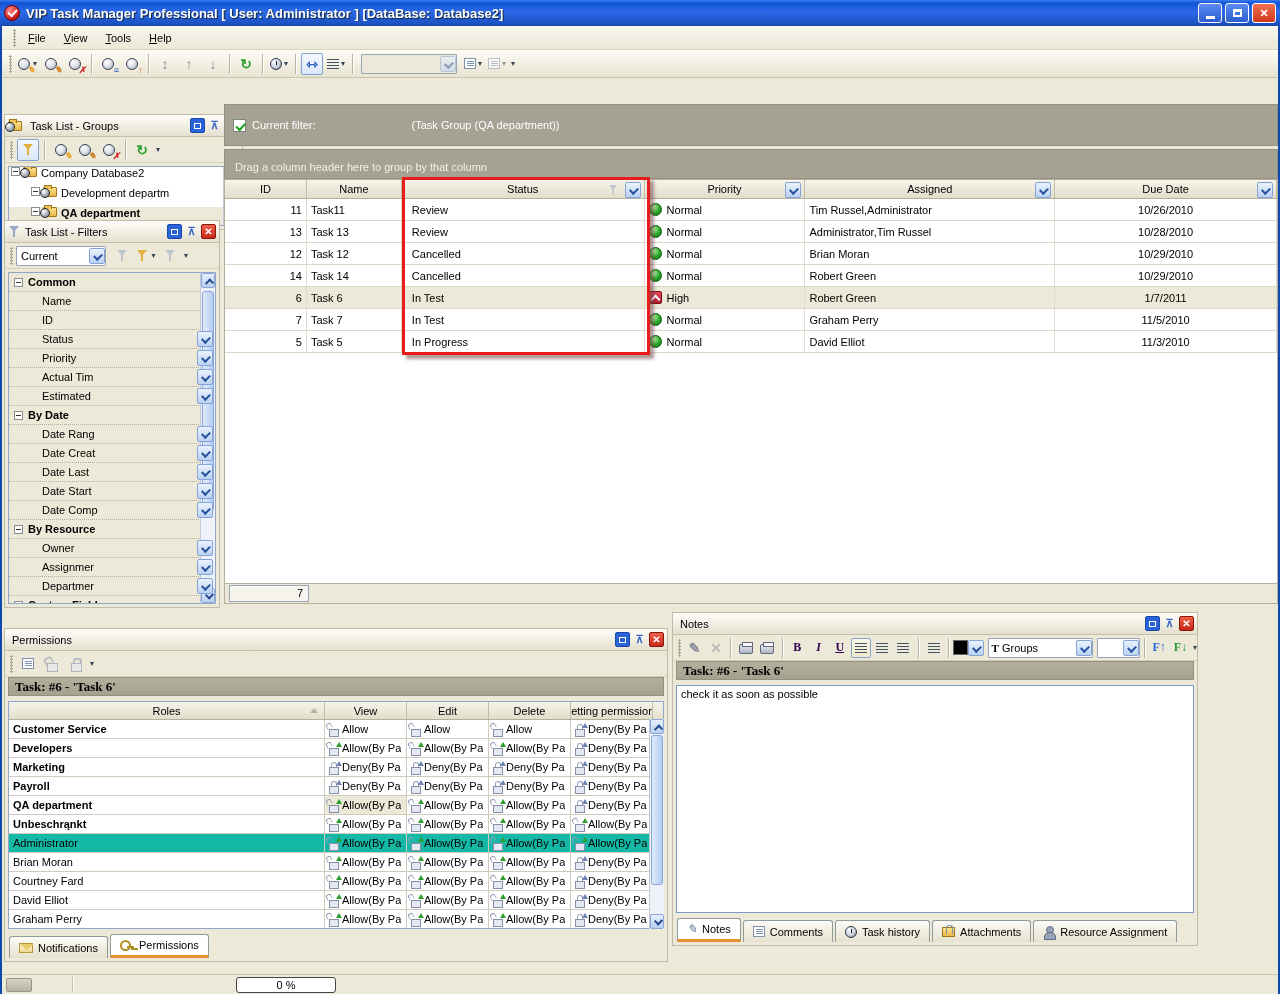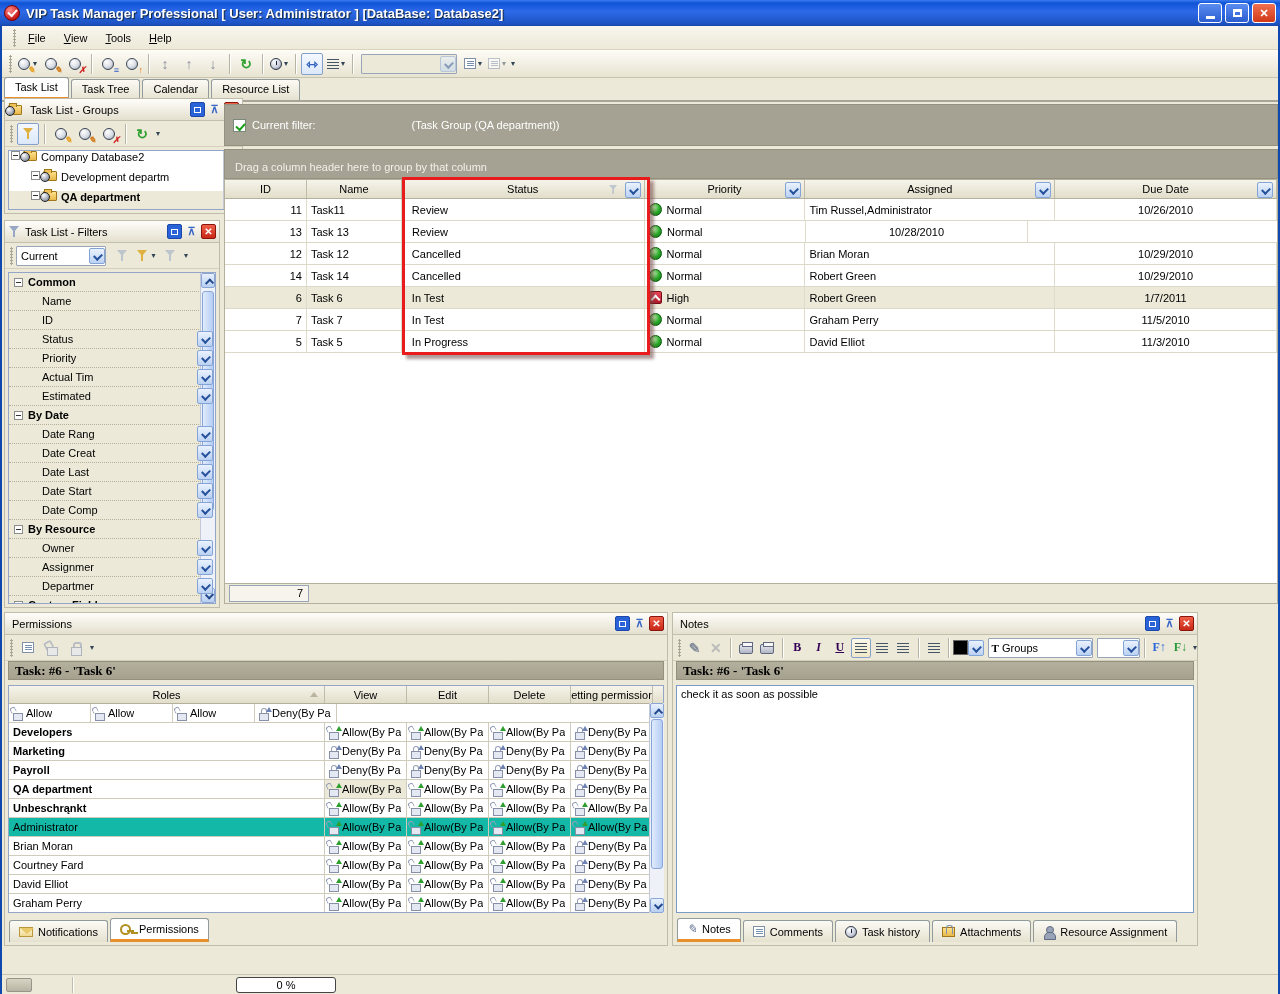--- a/index.html
+++ b/index.html
@@ -286,12 +286,6 @@
     <span class="caret">▾</span>
   </div>
 
-  <div id="tabbar">
-    <span class="mtab active">Task List</span>
-    <span class="mtab">Task Tree</span>
-    <span class="mtab">Calendar</span>
-    <span class="mtab">Resource List</span>
-  </div>
 
   <div class="panel" id="groupspanel">
     <div class="ptitle">

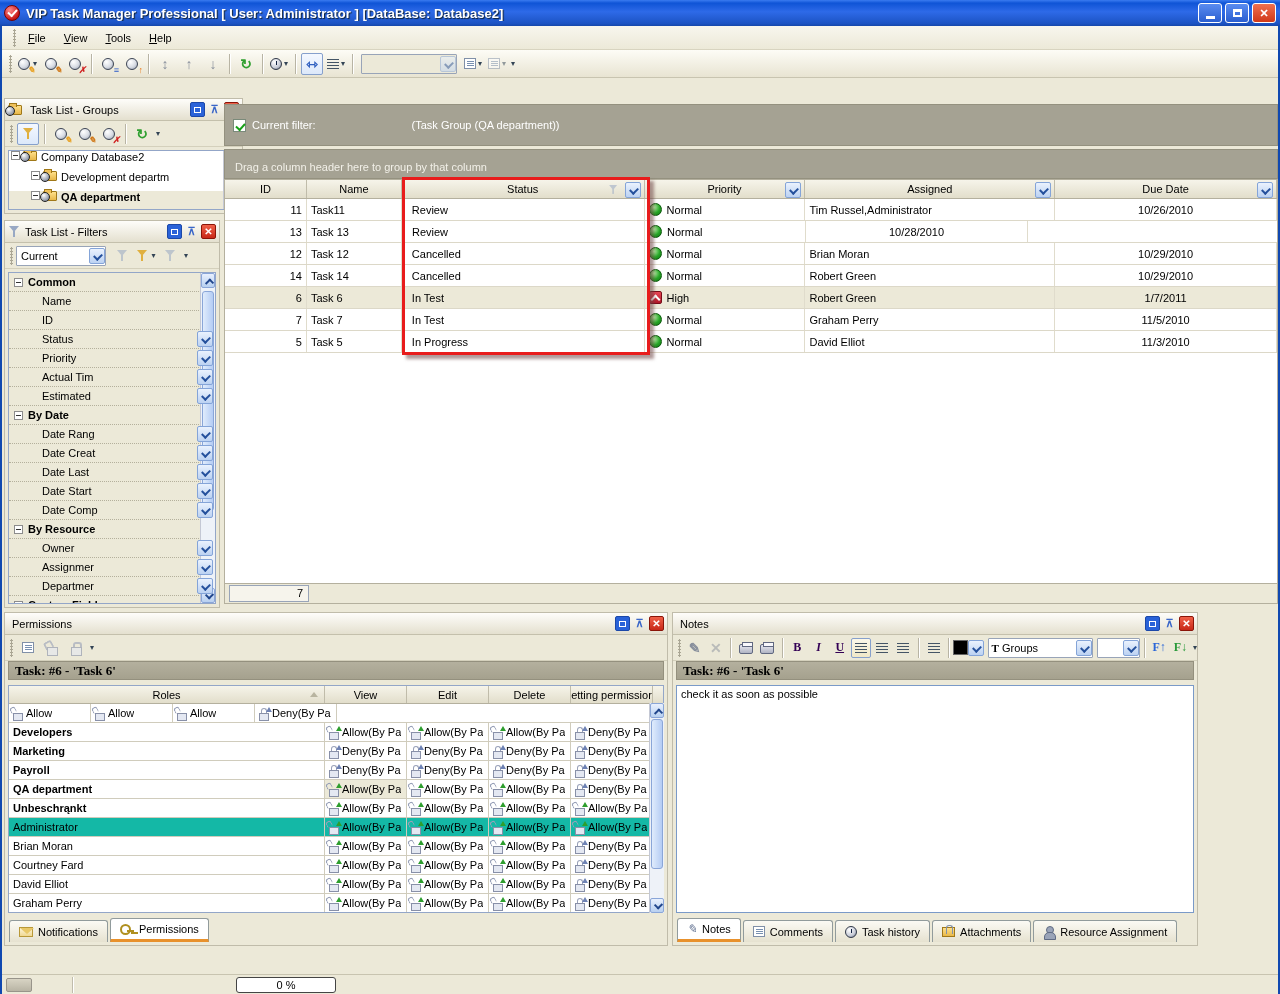--- a/index.html
+++ b/index.html
@@ -68,7 +68,7 @@
   .band{height:19px;background:linear-gradient(#b4b09e,#a5a18e);display:flex;align-items:center;padding:0 6px;font-family:"Liberation Serif",serif;font-weight:bold;font-size:13px;border:1px solid #94907e}
 
   
-  #groupspanel{left:2px;top:98px;width:239px;height:116px}
+  #groupspanel{left:2px;top:114px;width:239px;height:116px}
   #filterspanel{left:2px;top:220px;width:216px;height:388px}
   .whitebox{position:absolute;left:3px;right:3px;bottom:3px;background:#fff;border:1px solid #93a6c8;overflow:hidden}
   #groupspanel .whitebox{top:51px}

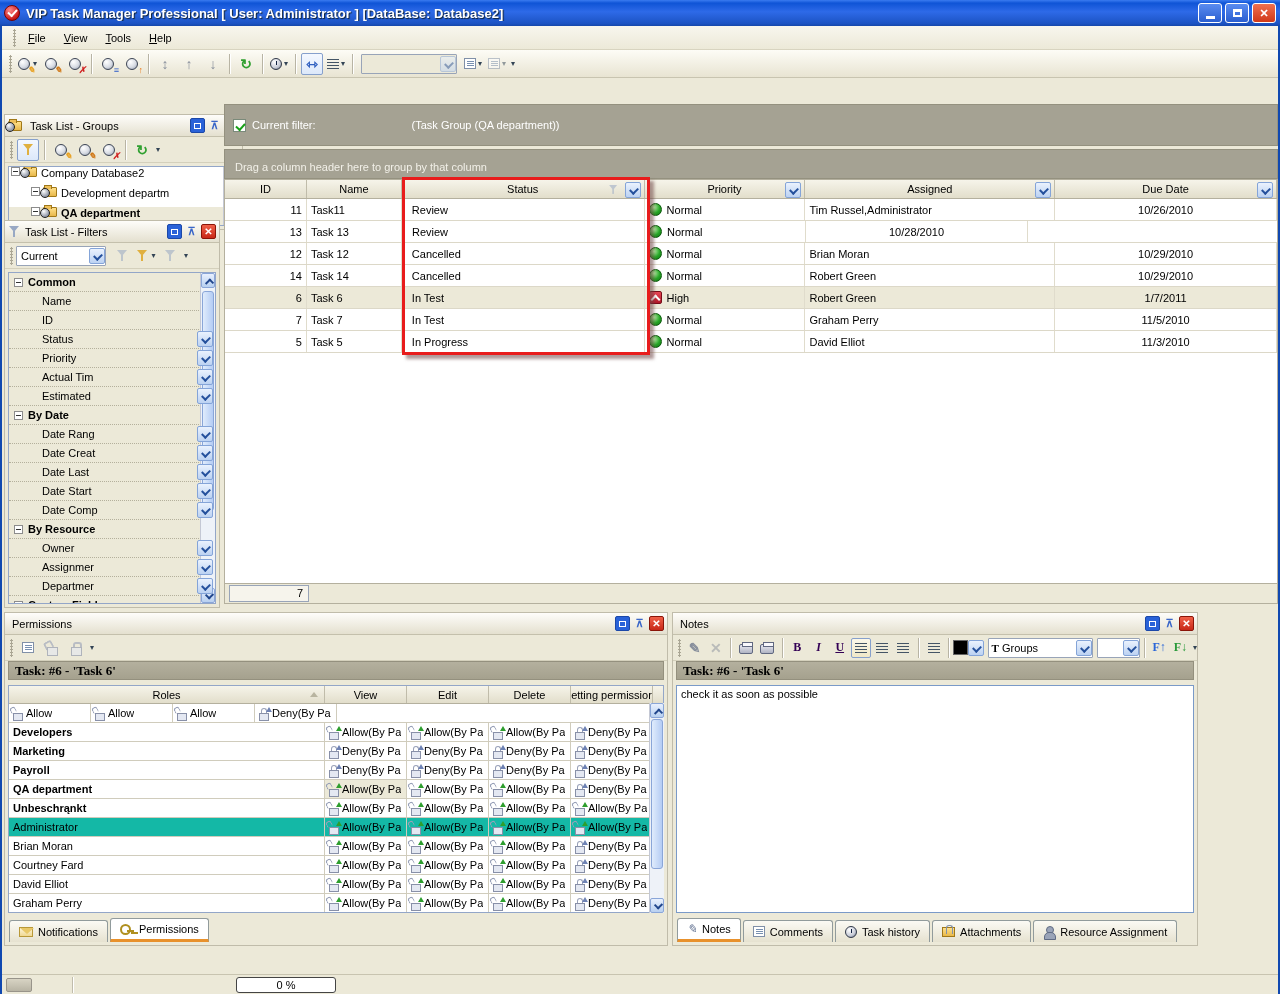--- a/index.html
+++ b/index.html
@@ -552,6 +552,7 @@
             <i class="pic normal"></i>
             <span>Normal</span>
           </span>
+          <span class="c casg">Administrator,Tim Russel</span>
           <span class="c cdue">10/28/2010</span>
         </div>
 

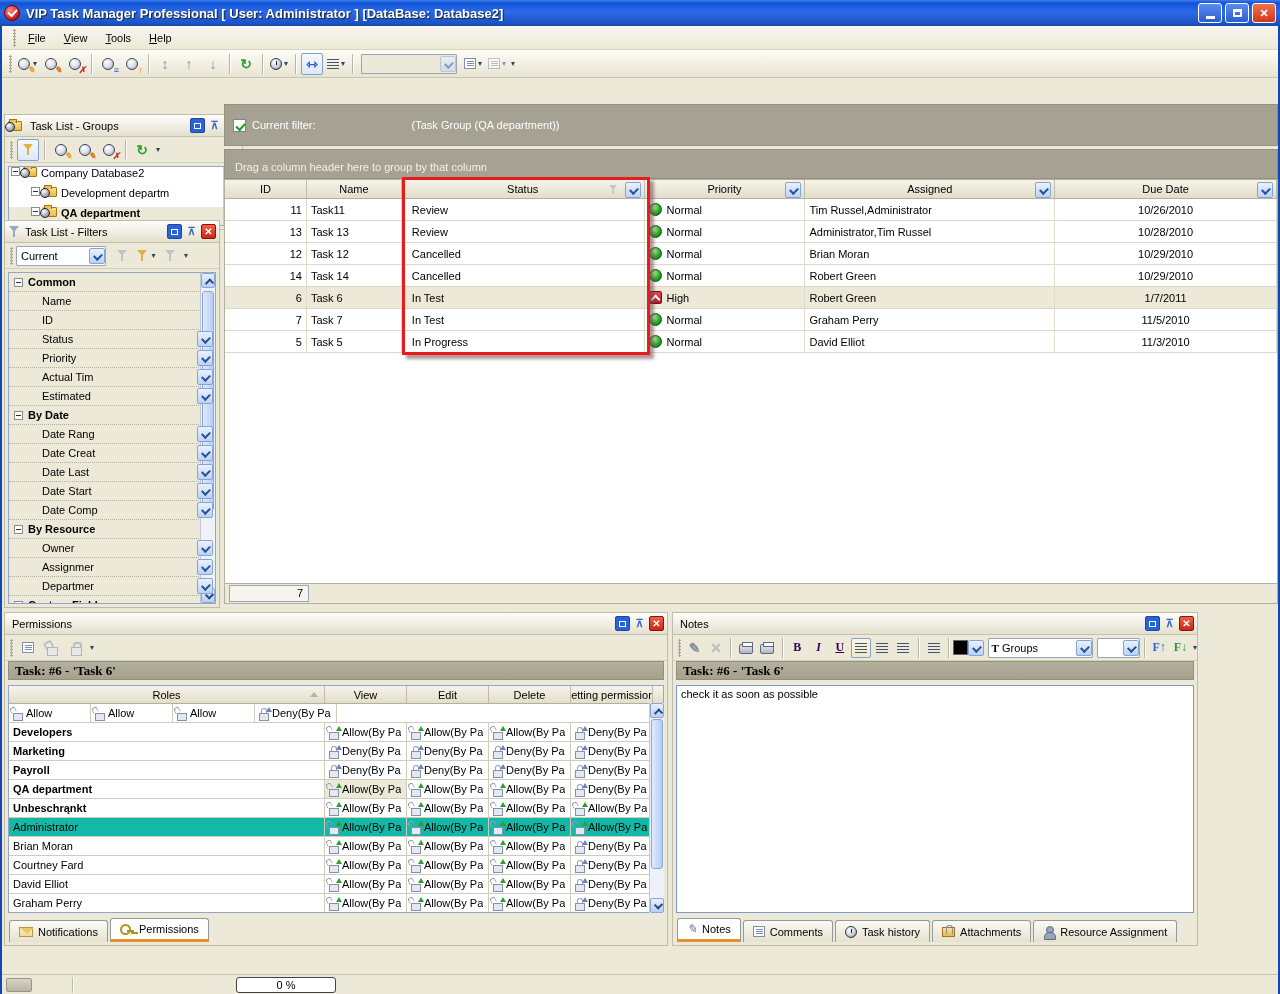--- a/index.html
+++ b/index.html
@@ -132,7 +132,7 @@
   #redbox{position:absolute;left:180px;top:75px;width:248px;height:178px;border:3px solid #e81c1c;box-shadow:4px 4px 3px rgba(110,70,70,.55);pointer-events:none}
 
   
-  #permpanel{left:2px;top:612px;width:664px;height:334px}
+  #permpanel{left:2px;top:628px;width:664px;height:334px}
   #notespanel{left:670px;top:612px;width:526px;height:334px}
   .lock2{width:12px;height:14px;position:relative;display:inline-block;flex:none}
   .lock2::after{content:"";position:absolute;left:1px;top:6px;width:9px;height:7px;background:#e4e8f2;border:1px solid #8890a8}

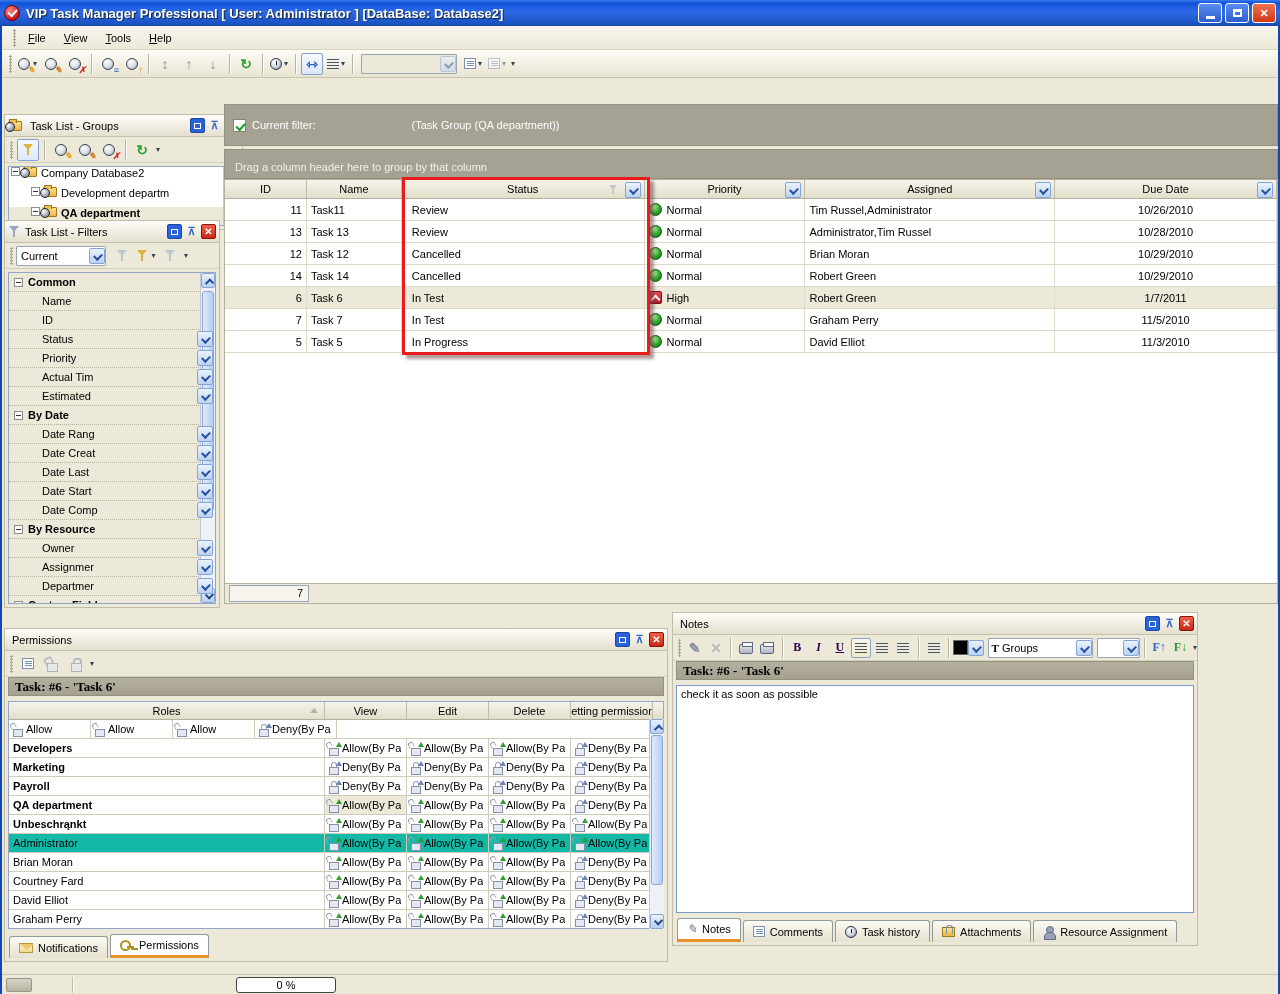--- a/index.html
+++ b/index.html
@@ -669,6 +669,7 @@
       <div>
 
           <div class="prow bold">
+            <span class="rolec">Customer Service</span>
             <span class="pcell">
               <i class="plock allow-plain"></i>
               <span class="ptxt">Allow</span>

